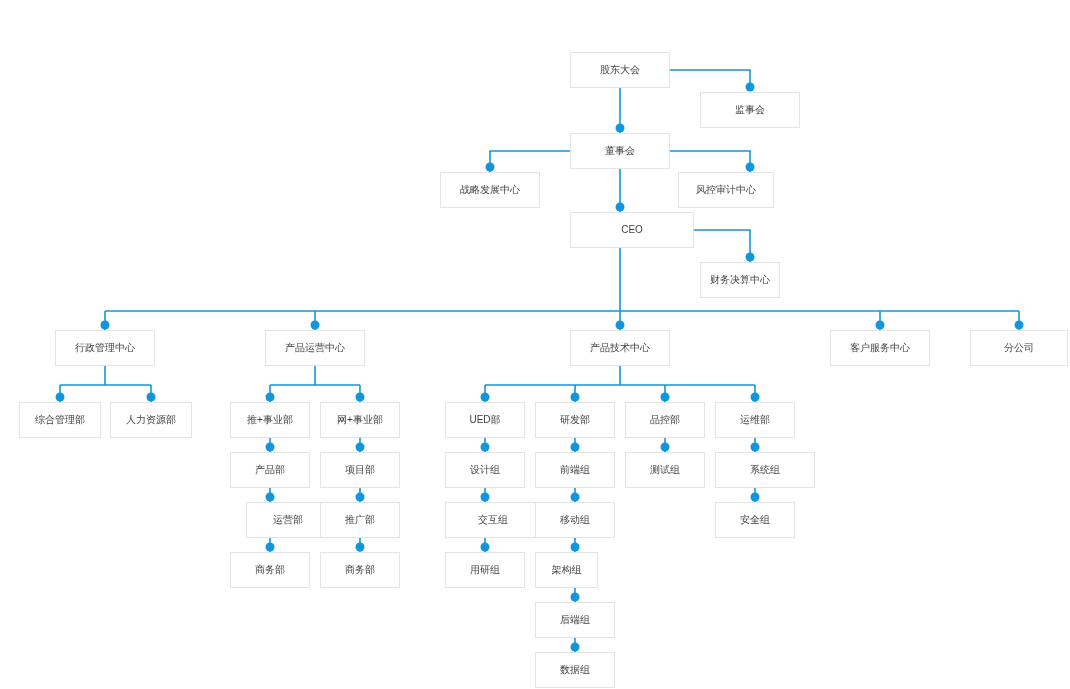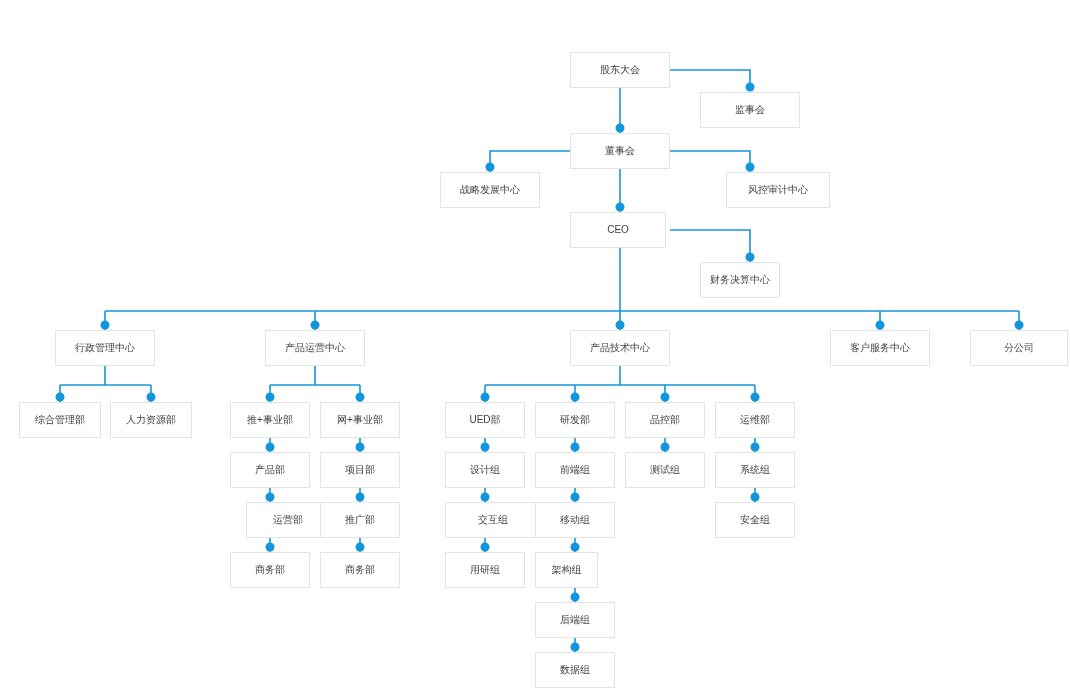--- a/index.html
+++ b/index.html
@@ -105,7 +105,7 @@
   <div class="node" style="left:700px;top:92px;width:100px">监事会</div>
   <div class="node" style="left:570px;top:133px;width:100px">董事会</div>
   <div class="node" style="left:440px;top:172px;width:100px">战略发展中心</div>
-  <div class="node" style="left:726px;top:172px;width:104px">风控审计中心</div>
+  <div class="node" style="left:678px;top:172px;width:96px">风控审计中心</div>
   <div class="node" style="left:570px;top:212px;width:96px">CEO</div>
   <div class="node" style="left:700px;top:262px;width:80px">财务决算中心</div>
 

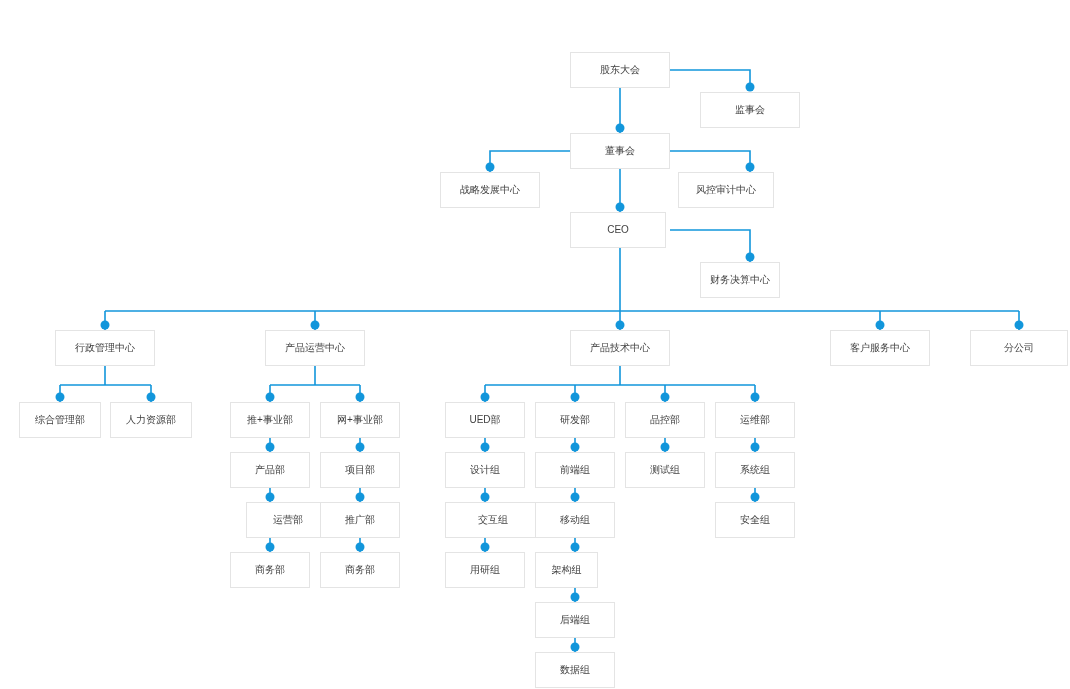--- a/index.html
+++ b/index.html
@@ -106,7 +106,7 @@
   <div class="node" style="left:570px;top:133px;width:100px">董事会</div>
   <div class="node" style="left:440px;top:172px;width:100px">战略发展中心</div>
   <div class="node" style="left:678px;top:172px;width:96px">风控审计中心</div>
-  <div class="node" style="left:570px;top:212px;width:96px">CEO</div>
+  <div class="node" style="left:570px;top:212px;width:124px">CEO</div>
   <div class="node" style="left:700px;top:262px;width:80px">财务决算中心</div>
 
   <div class="node" style="left:55px;top:330px;width:100px">行政管理中心</div>

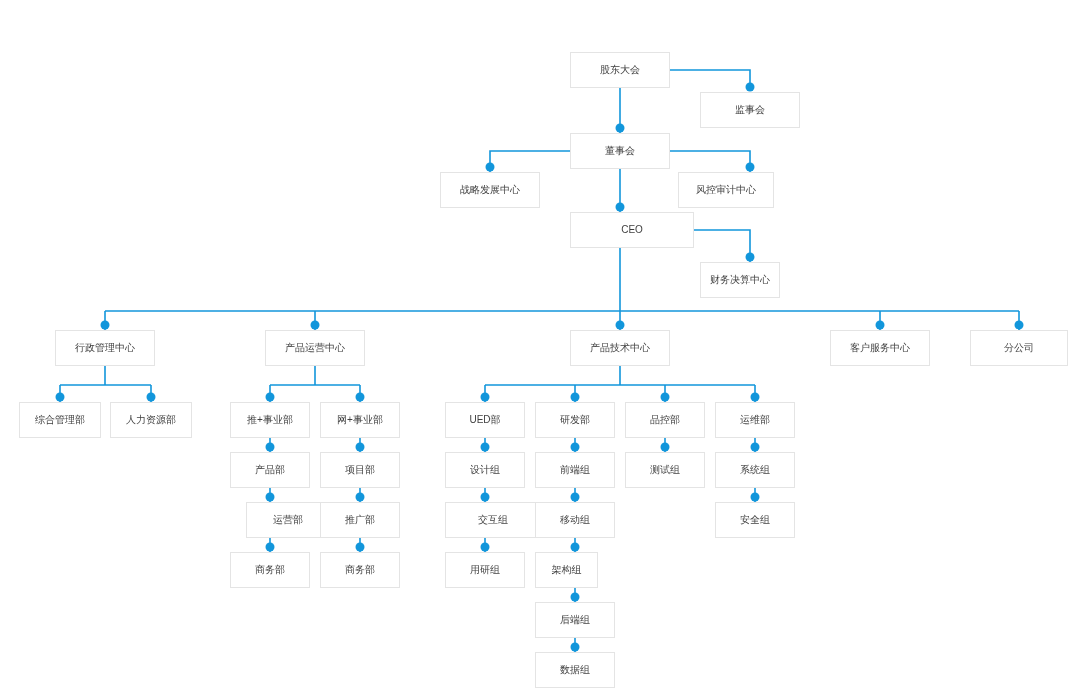--- a/index.html
+++ b/index.html
@@ -144,7 +144,7 @@
 
   <div class="node" style="left:625px;top:452px;width:80px">测试组</div>
 
-  <div class="node" style="left:715px;top:452px;width:80px">系统组</div>
+  <div class="node" style="left:715px;top:452px;width:100px">系统组</div>
   <div class="node" style="left:715px;top:502px;width:80px">安全组</div>
 
 </div>

